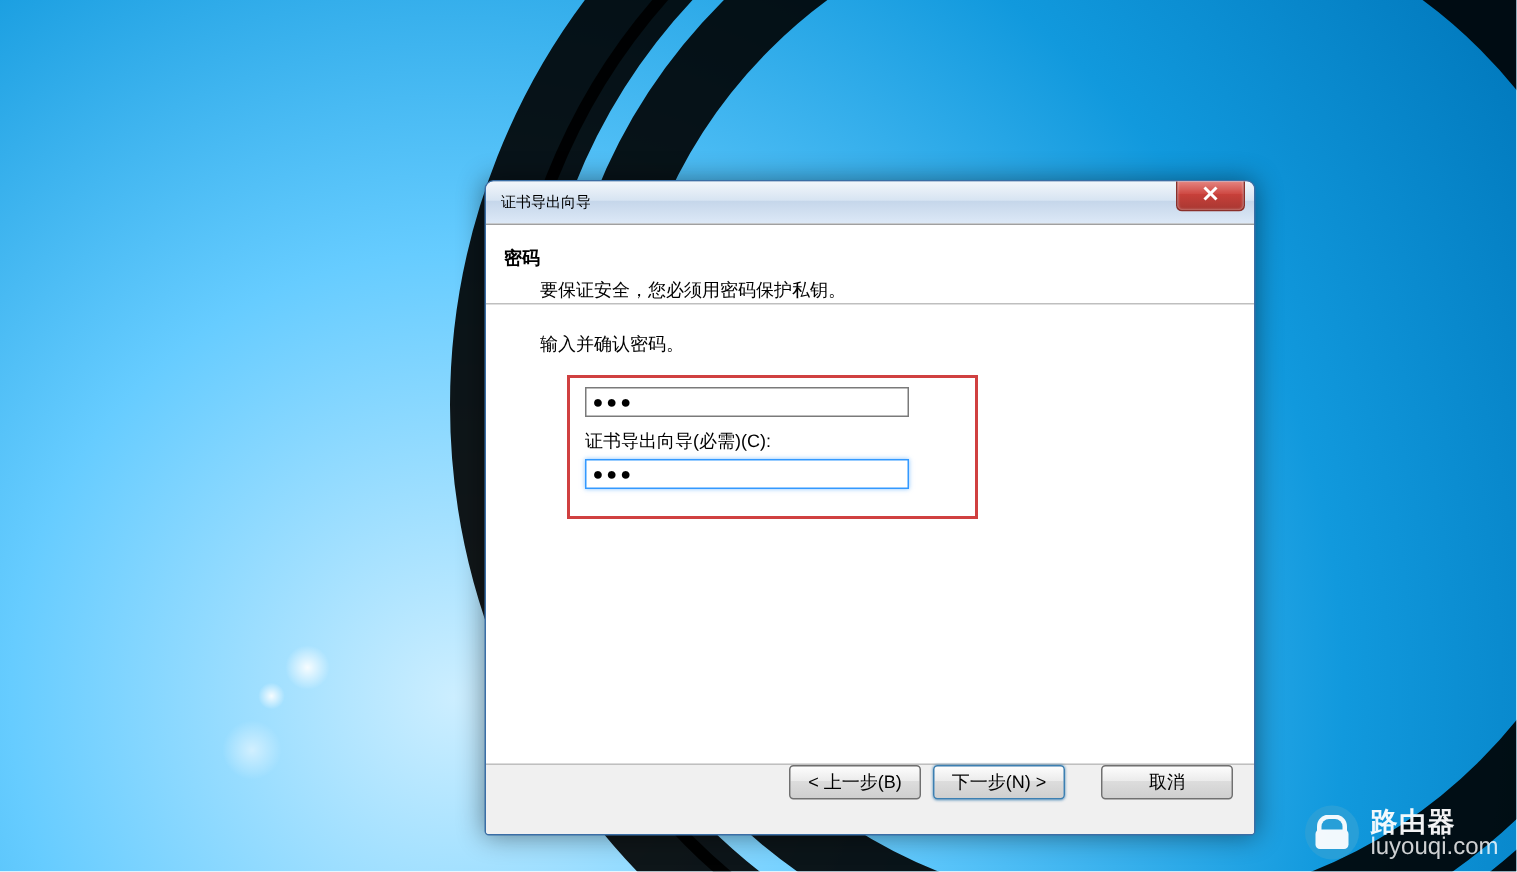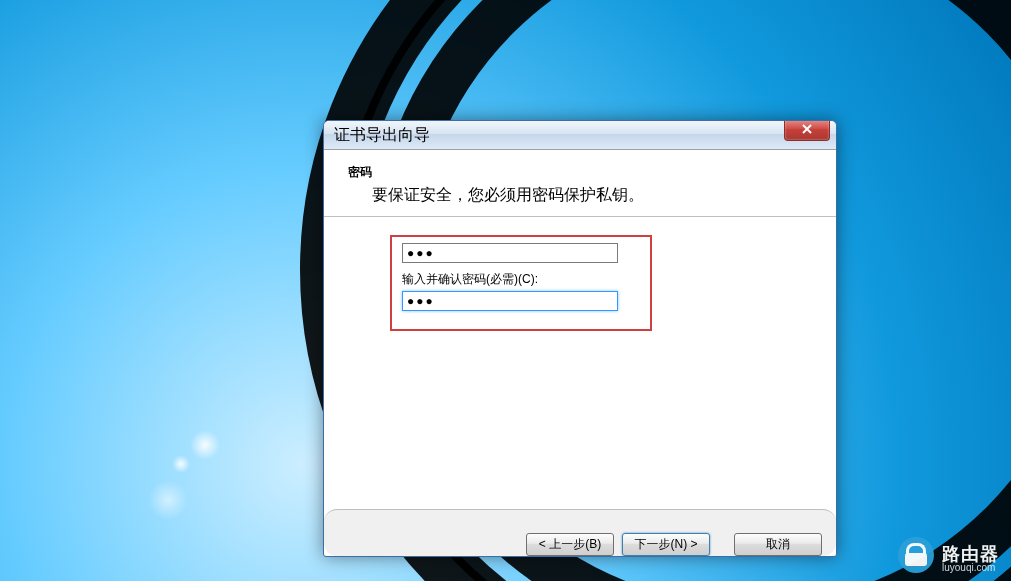--- a/index.html
+++ b/index.html
@@ -90,7 +90,7 @@
     color: #000;
   }
   .titlebar .title-text {
-    font-size: 16px;
+    font-size: 10px;
     text-align: right;
   }
   .close-btn {

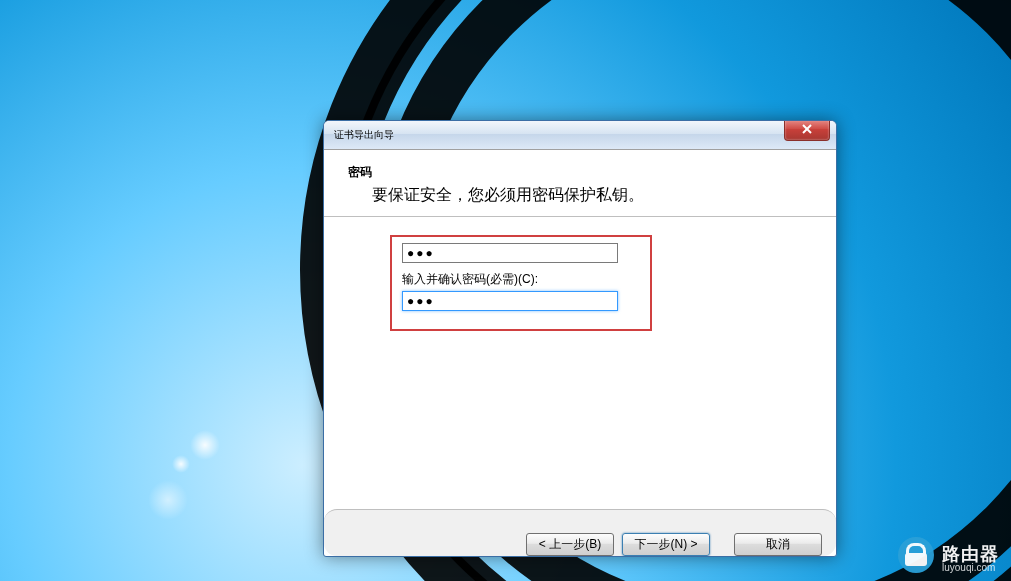--- a/index.html
+++ b/index.html
@@ -114,7 +114,7 @@
   }
 
   .dialog-body {
-    padding: 14px 24px 10px 24px;
+    padding: 14px 24px 10px 12px;
     height: calc(100% - 28px - 46px);
     box-sizing: border-box;
     color: #000;

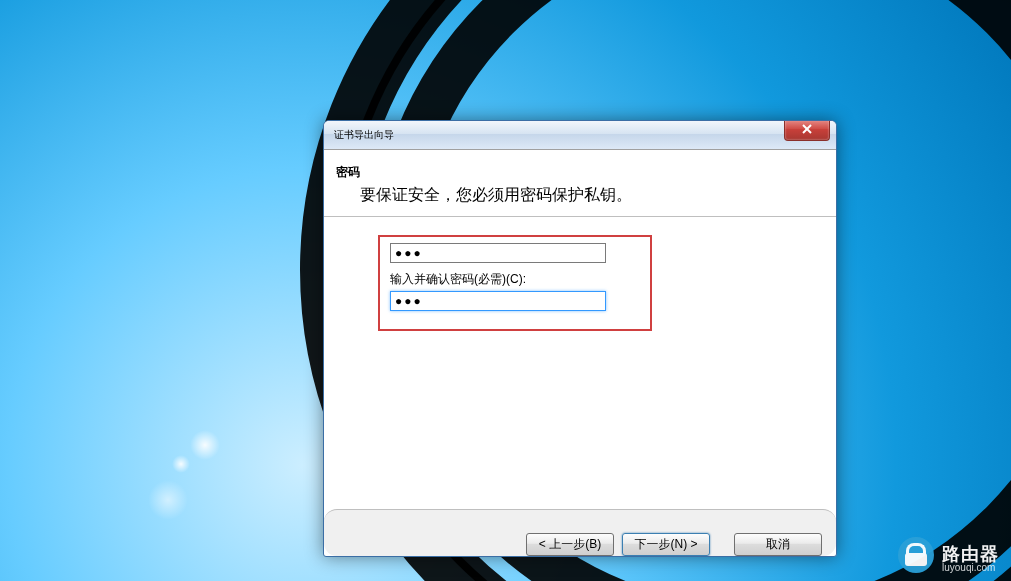--- a/index.html
+++ b/index.html
@@ -125,9 +125,8 @@
     margin-bottom: 4px;
   }
   .section-sub {
-    font-size: 16px;
+    font-size: 12px;
     margin-left: 24px;
-    margin-bottom: 10px;
   }
   .hr {
     border: none;

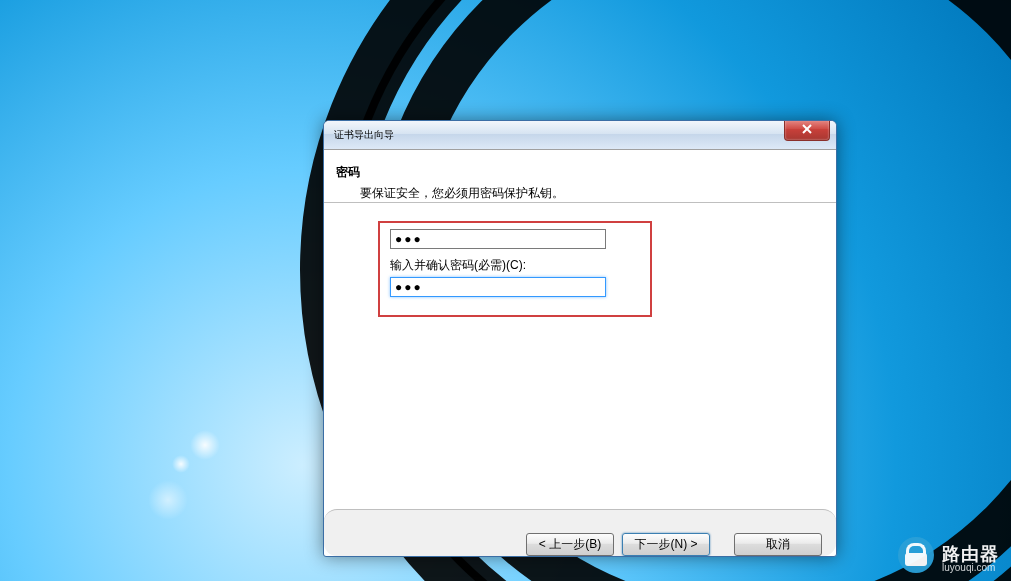--- a/index.html
+++ b/index.html
@@ -283,6 +283,7 @@
       <div class="section-sub">要保证安全，您必须用密码保护私钥。</div>
       <hr class="hr">
 
+      <div class="instr">输入并确认密码。</div>
 
       <div class="highlight-box">
         <div class="field-block">

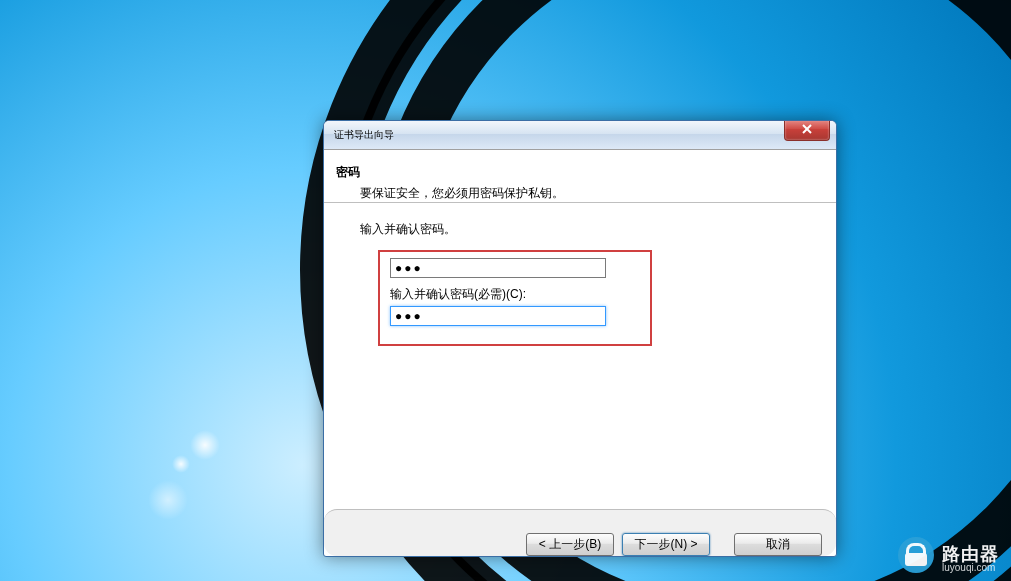--- a/index.html
+++ b/index.html
@@ -290,7 +290,7 @@
           <input type="text" class="pw-input" readonly="" value="●●●" style="">
         </div>
         <div class="field-block">
-          <div class="field-label">输入并确认密码(必需)(C):</div>
+          <div class="field-label">证书导出向导(必需)(C):</div>
           <input type="text" class="pw-input focused" readonly="" value="●●●" style="">
         </div>
       </div>

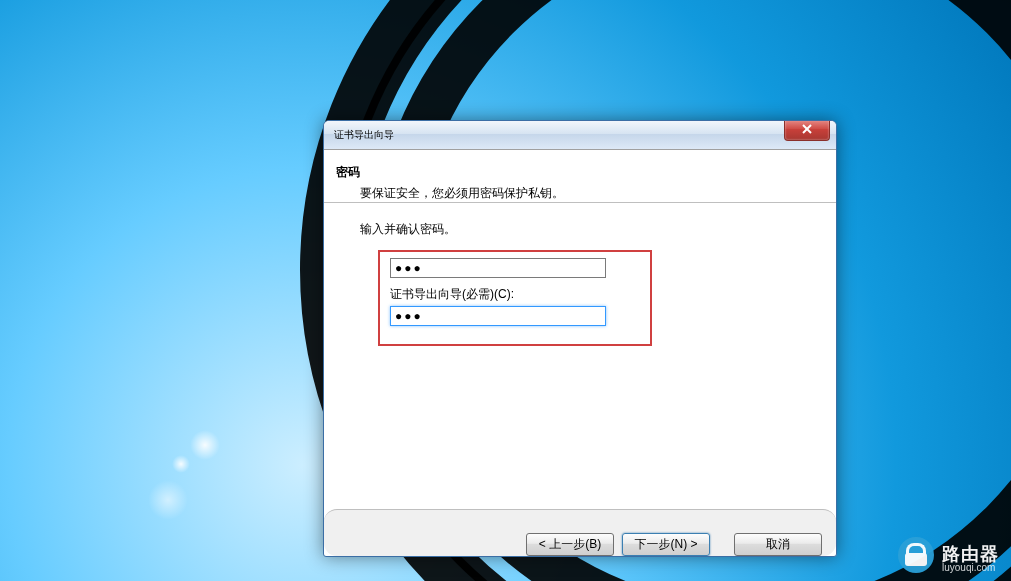--- a/index.html
+++ b/index.html
@@ -176,10 +176,9 @@
     background: #f0f0f0;
     display: flex;
     justify-content: flex-end;
-    align-items: flex-end;
+    align-items: flex-start;
     padding-right: 14px;
     gap: 8px;
-    border-radius: 13px;
   }
   .wiz-btn {
     min-width: 88px;

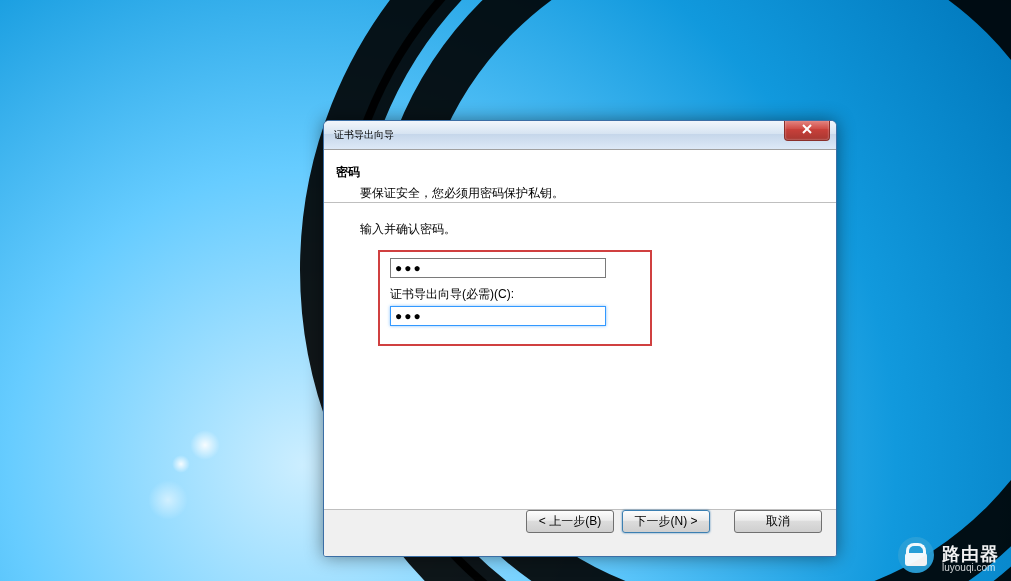--- a/index.html
+++ b/index.html
@@ -247,7 +247,7 @@
     letter-spacing: 1px;
   }
   .wm-text .small {
-    font-size: 10px;
+    font-size: 16px;
     line-height: 1;
     opacity: 0.85;
   }

